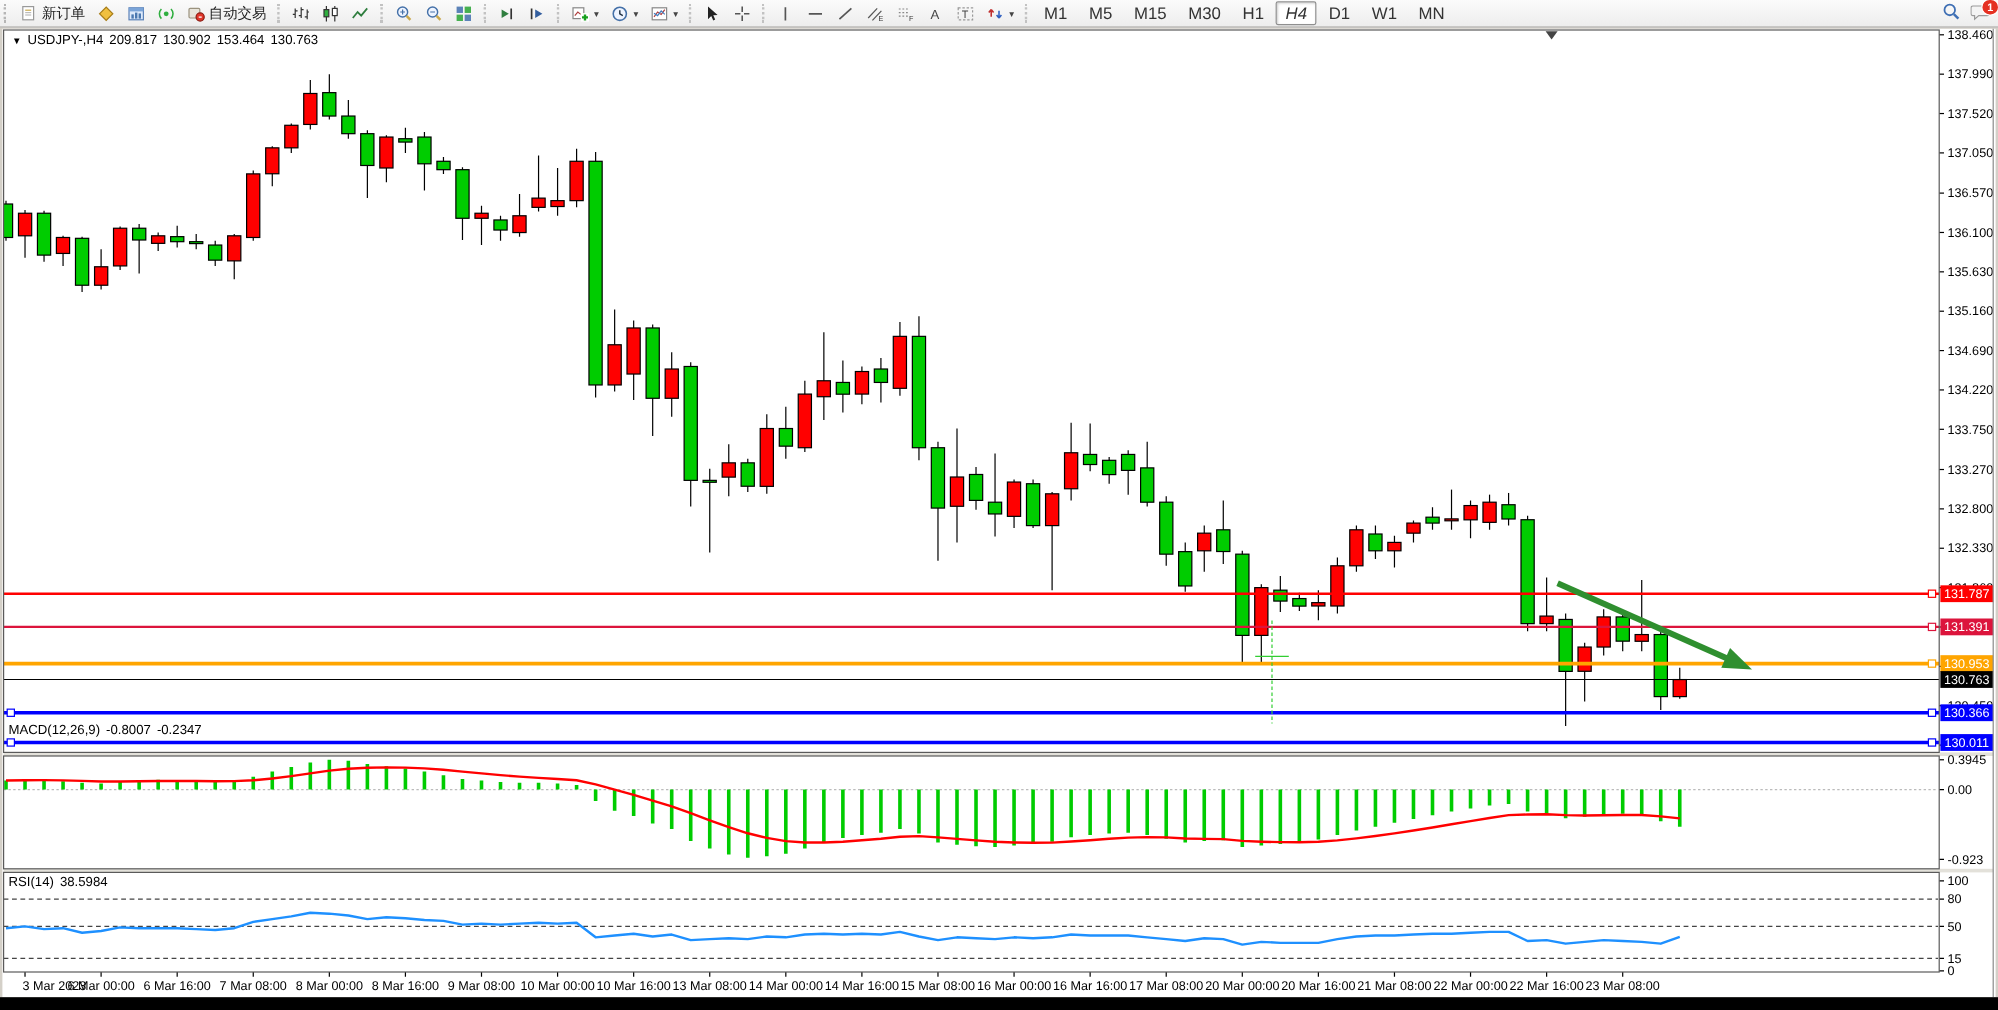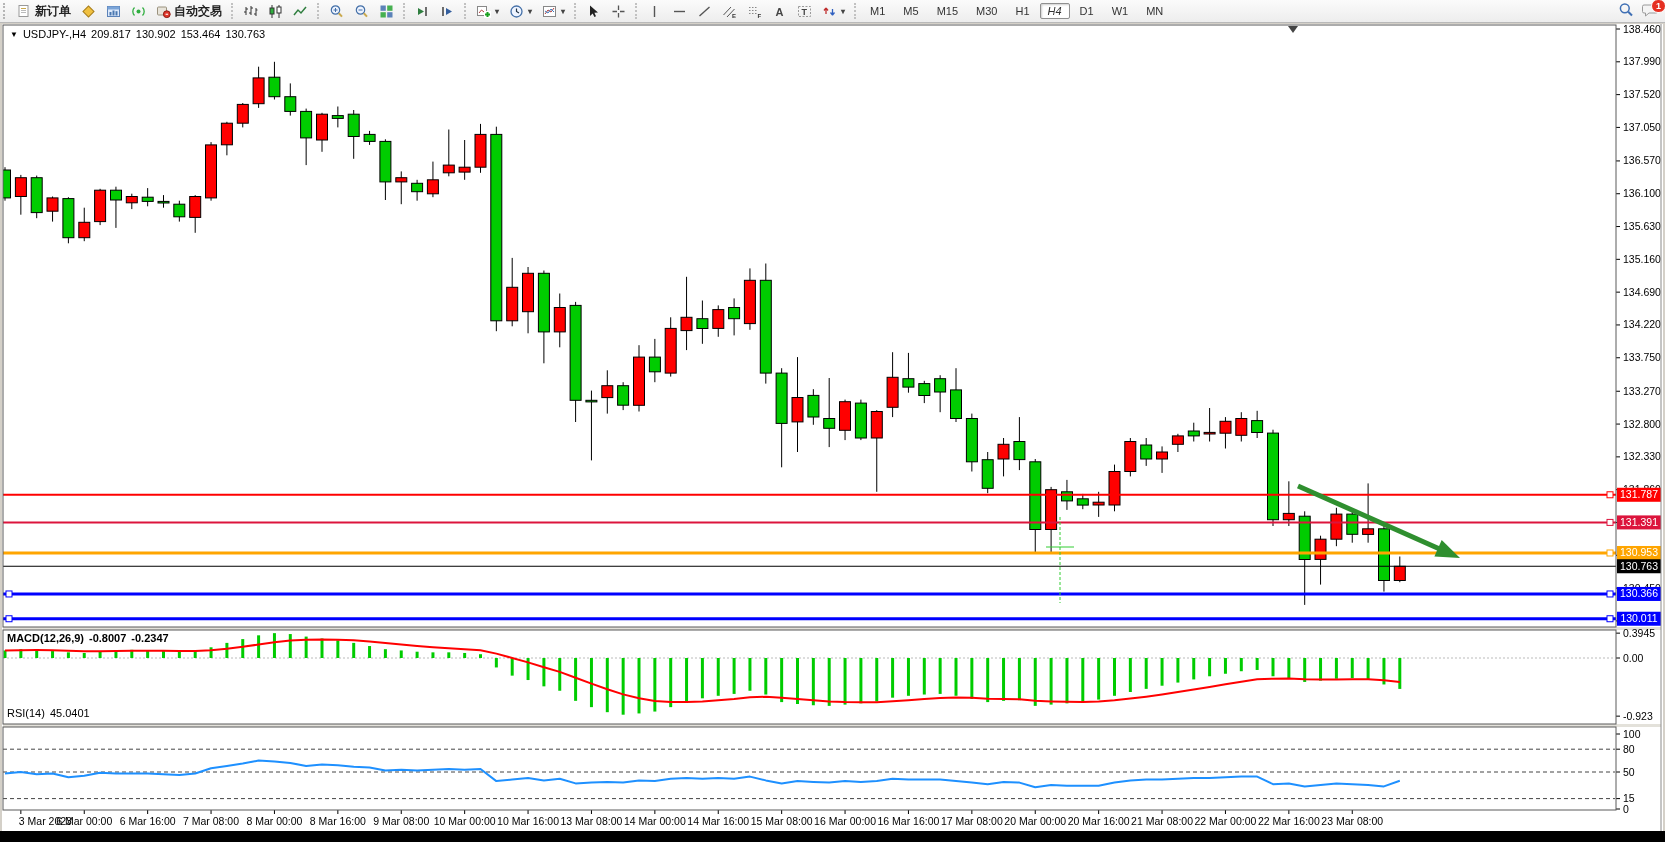--- a/index.html
+++ b/index.html
@@ -37,7 +37,7 @@
 
   <div id="toolbar">
     <div class="tb-grip"></div>
-    <div id="tb-main" style="display: flex; align-items: center; font-weight: bold;">
+    <div id="tb-main" style="display: flex; align-items: center;">
         <div class="tb-btn">
           <span style="display: flex;">
             <svg width="15" height="15" viewBox="0 0 15 15">

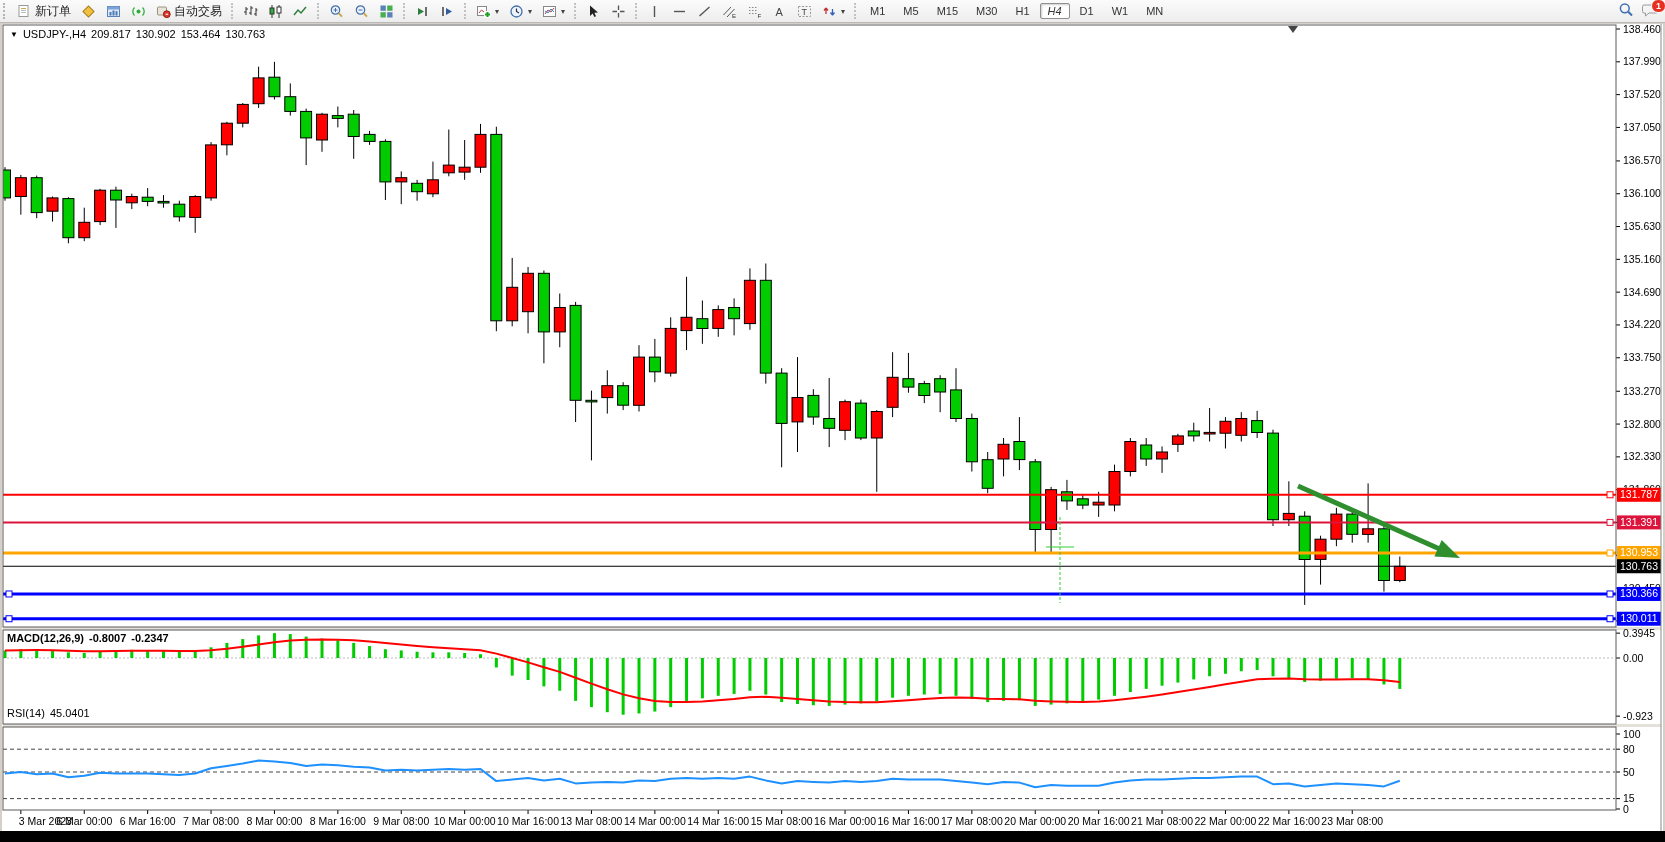--- a/index.html
+++ b/index.html
@@ -15,7 +15,7 @@
     border-radius:2px;cursor:default;}
   .tb-label{font-size:12px;}
   .caret{font-size:8px;color:#444;margin-left:1px;}
-  .tf-btn{padding:1px 7px;margin:0 1px;border:1px solid transparent;border-radius:2px;color:#333;font-size:11px;}
+  .tf-btn{padding:1px 7px;margin:0 1px;border:1px solid transparent;border-radius:2px;color:#333;font-size:14px;}
   .tf-btn.active{background:#ffffff;border:1px solid #8f8f8f;box-shadow:inset 1px 1px 2px #cfcfcf;font-style:italic;}
   #tb-right{position:absolute;right:6px;top:0;height:22px;display:flex;align-items:center;gap:8px;}
   #chat-badge{position:relative;}

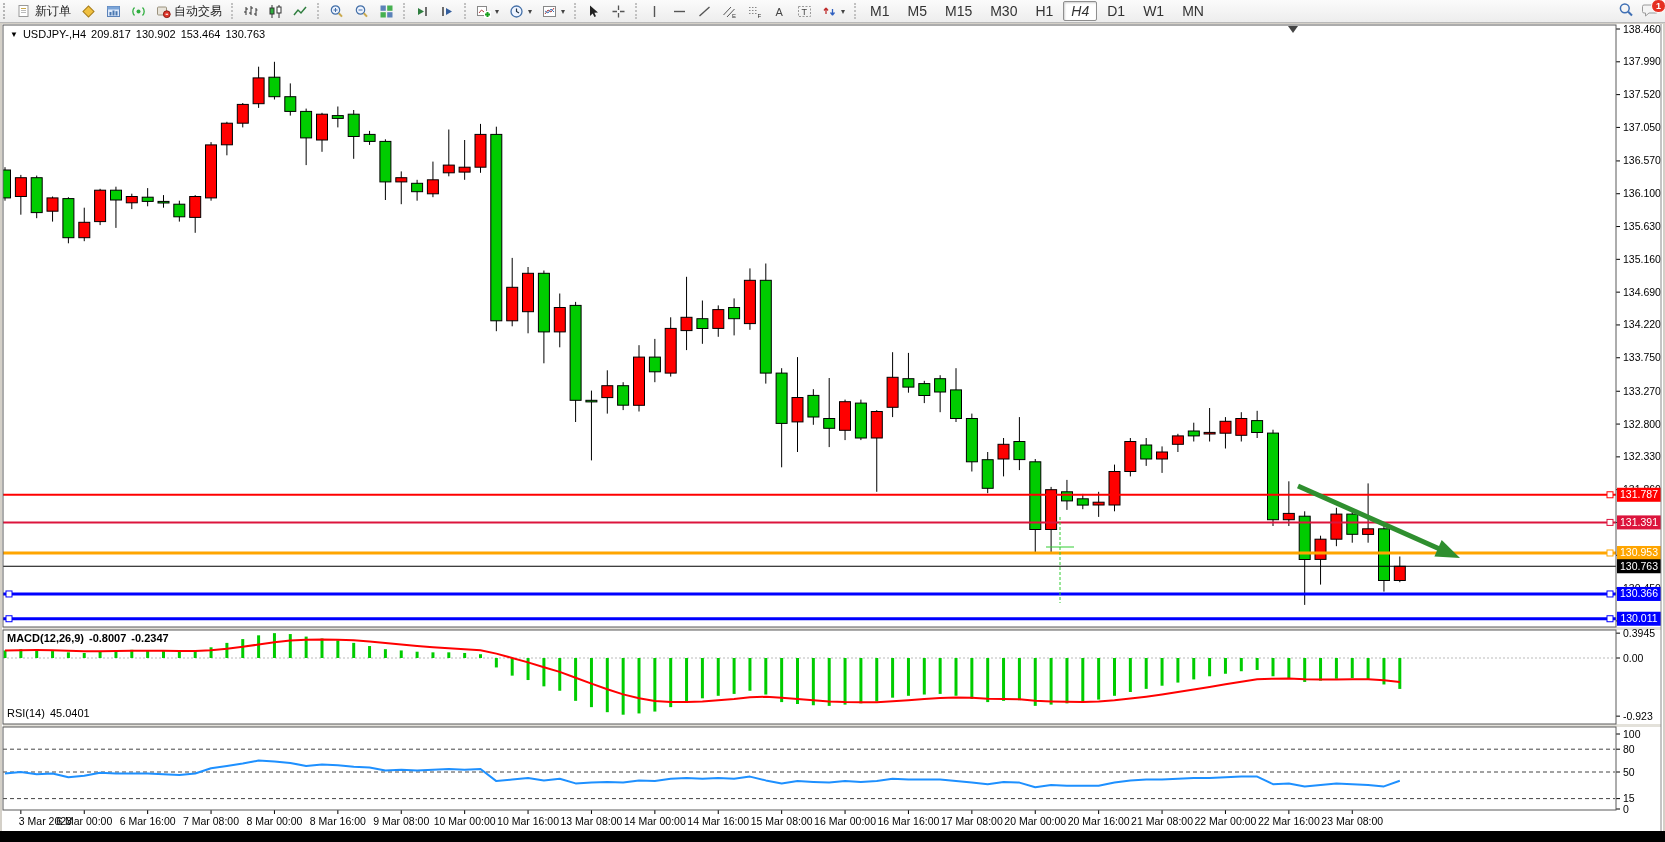--- a/index.html
+++ b/index.html
@@ -26,7 +26,7 @@
   .overlay{position:absolute;z-index:2;font-size:11px;color:#000;display:flex;gap:5px;align-items:center;}
   #symbol-overlay{left:10px;top:28px;}
   #symbol-overlay .caret2{font-size:8px;}
-  #macd-overlay{left:7px;top:632px;font-weight:bold;}
+  #macd-overlay{left:7px;top:603px;}
   #rsi-overlay{left:7px;top:707px;}
   svg text{font-family:"Liberation Sans",sans-serif;}
 </style>

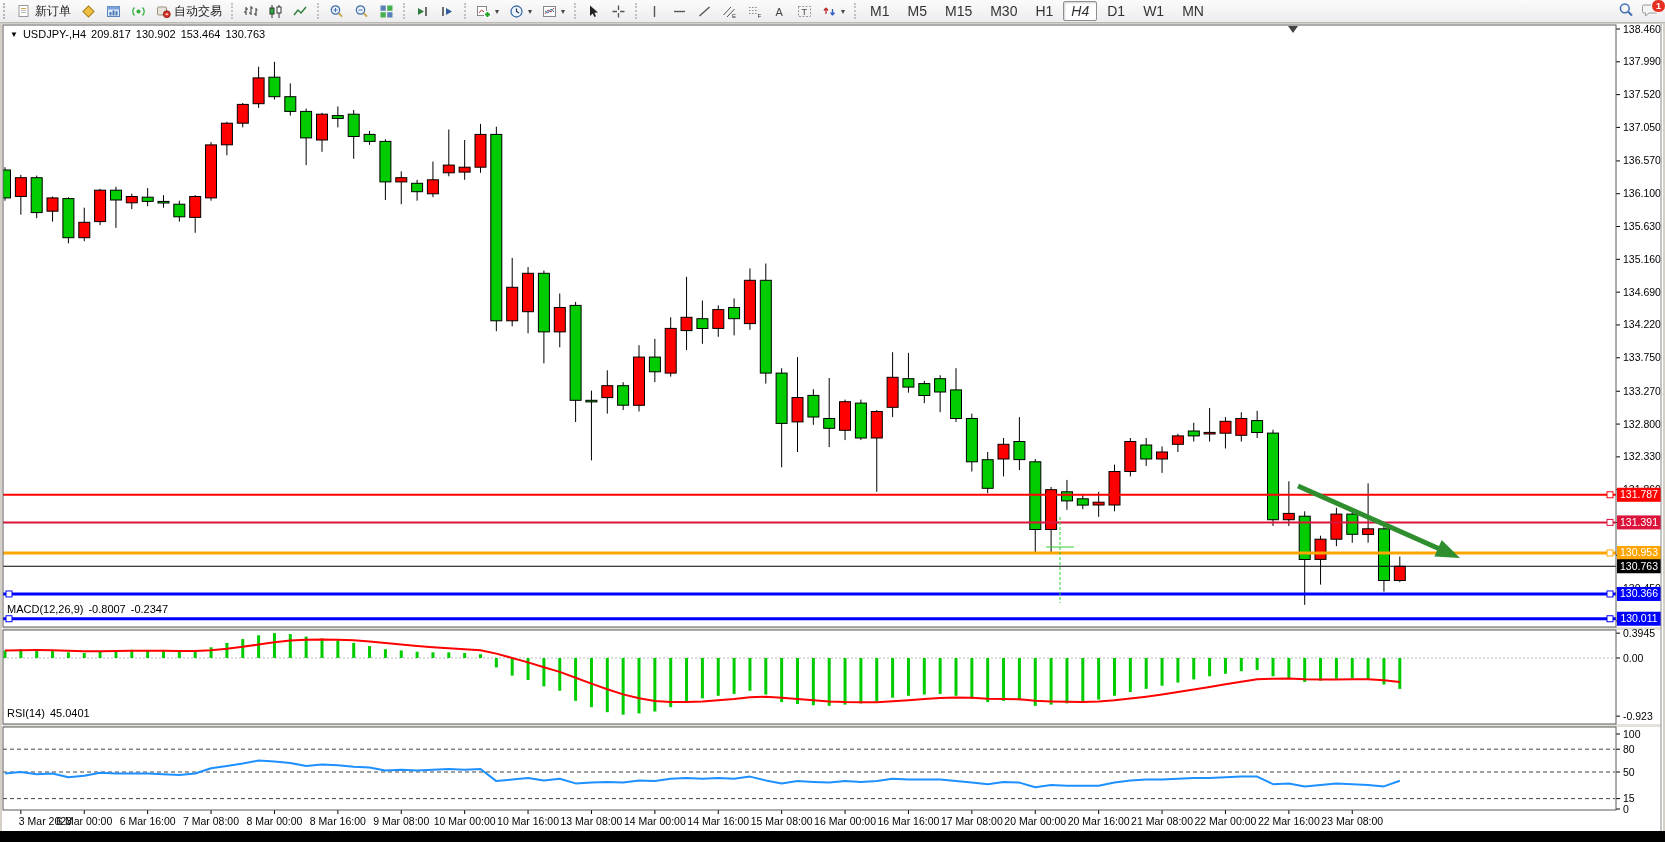--- a/index.html
+++ b/index.html
@@ -27,7 +27,7 @@
   #symbol-overlay{left:10px;top:28px;}
   #symbol-overlay .caret2{font-size:8px;}
   #macd-overlay{left:7px;top:603px;}
-  #rsi-overlay{left:7px;top:707px;}
+  #rsi-overlay{left:7px;top:729px;}
   svg text{font-family:"Liberation Sans",sans-serif;}
 </style>
 </head>

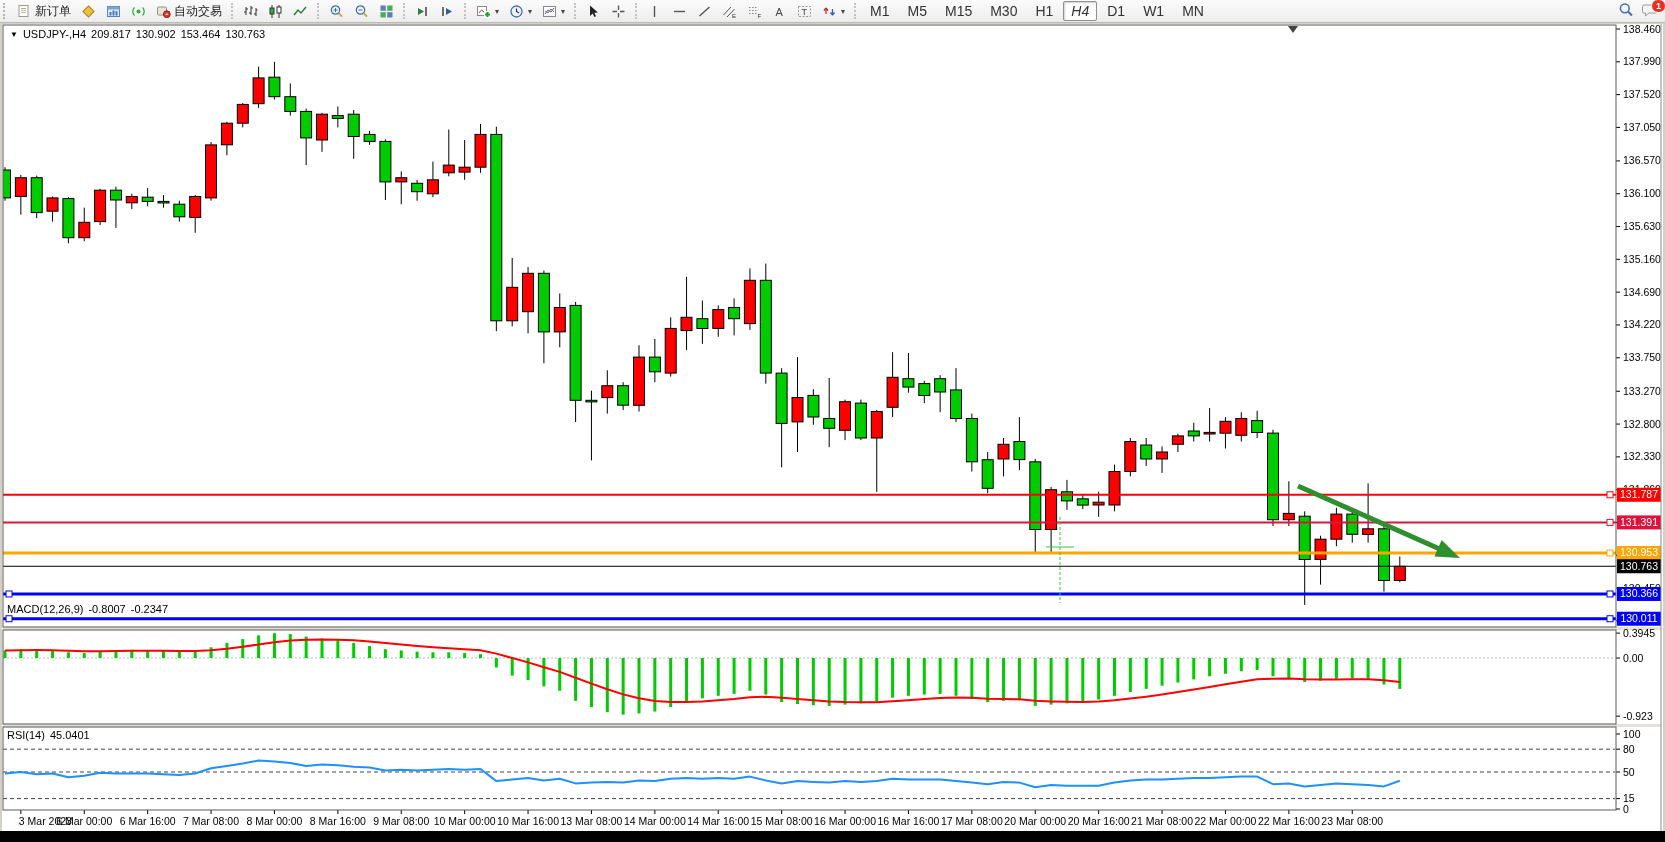--- a/index.html
+++ b/index.html
@@ -763,7 +763,7 @@
   </div>
   <div class="overlay" id="rsi-overlay">
     <span>RSI(14)</span>
-    <span>45.0401</span>
+    <span>38.5984</span>
   </div>
 </div>
 

